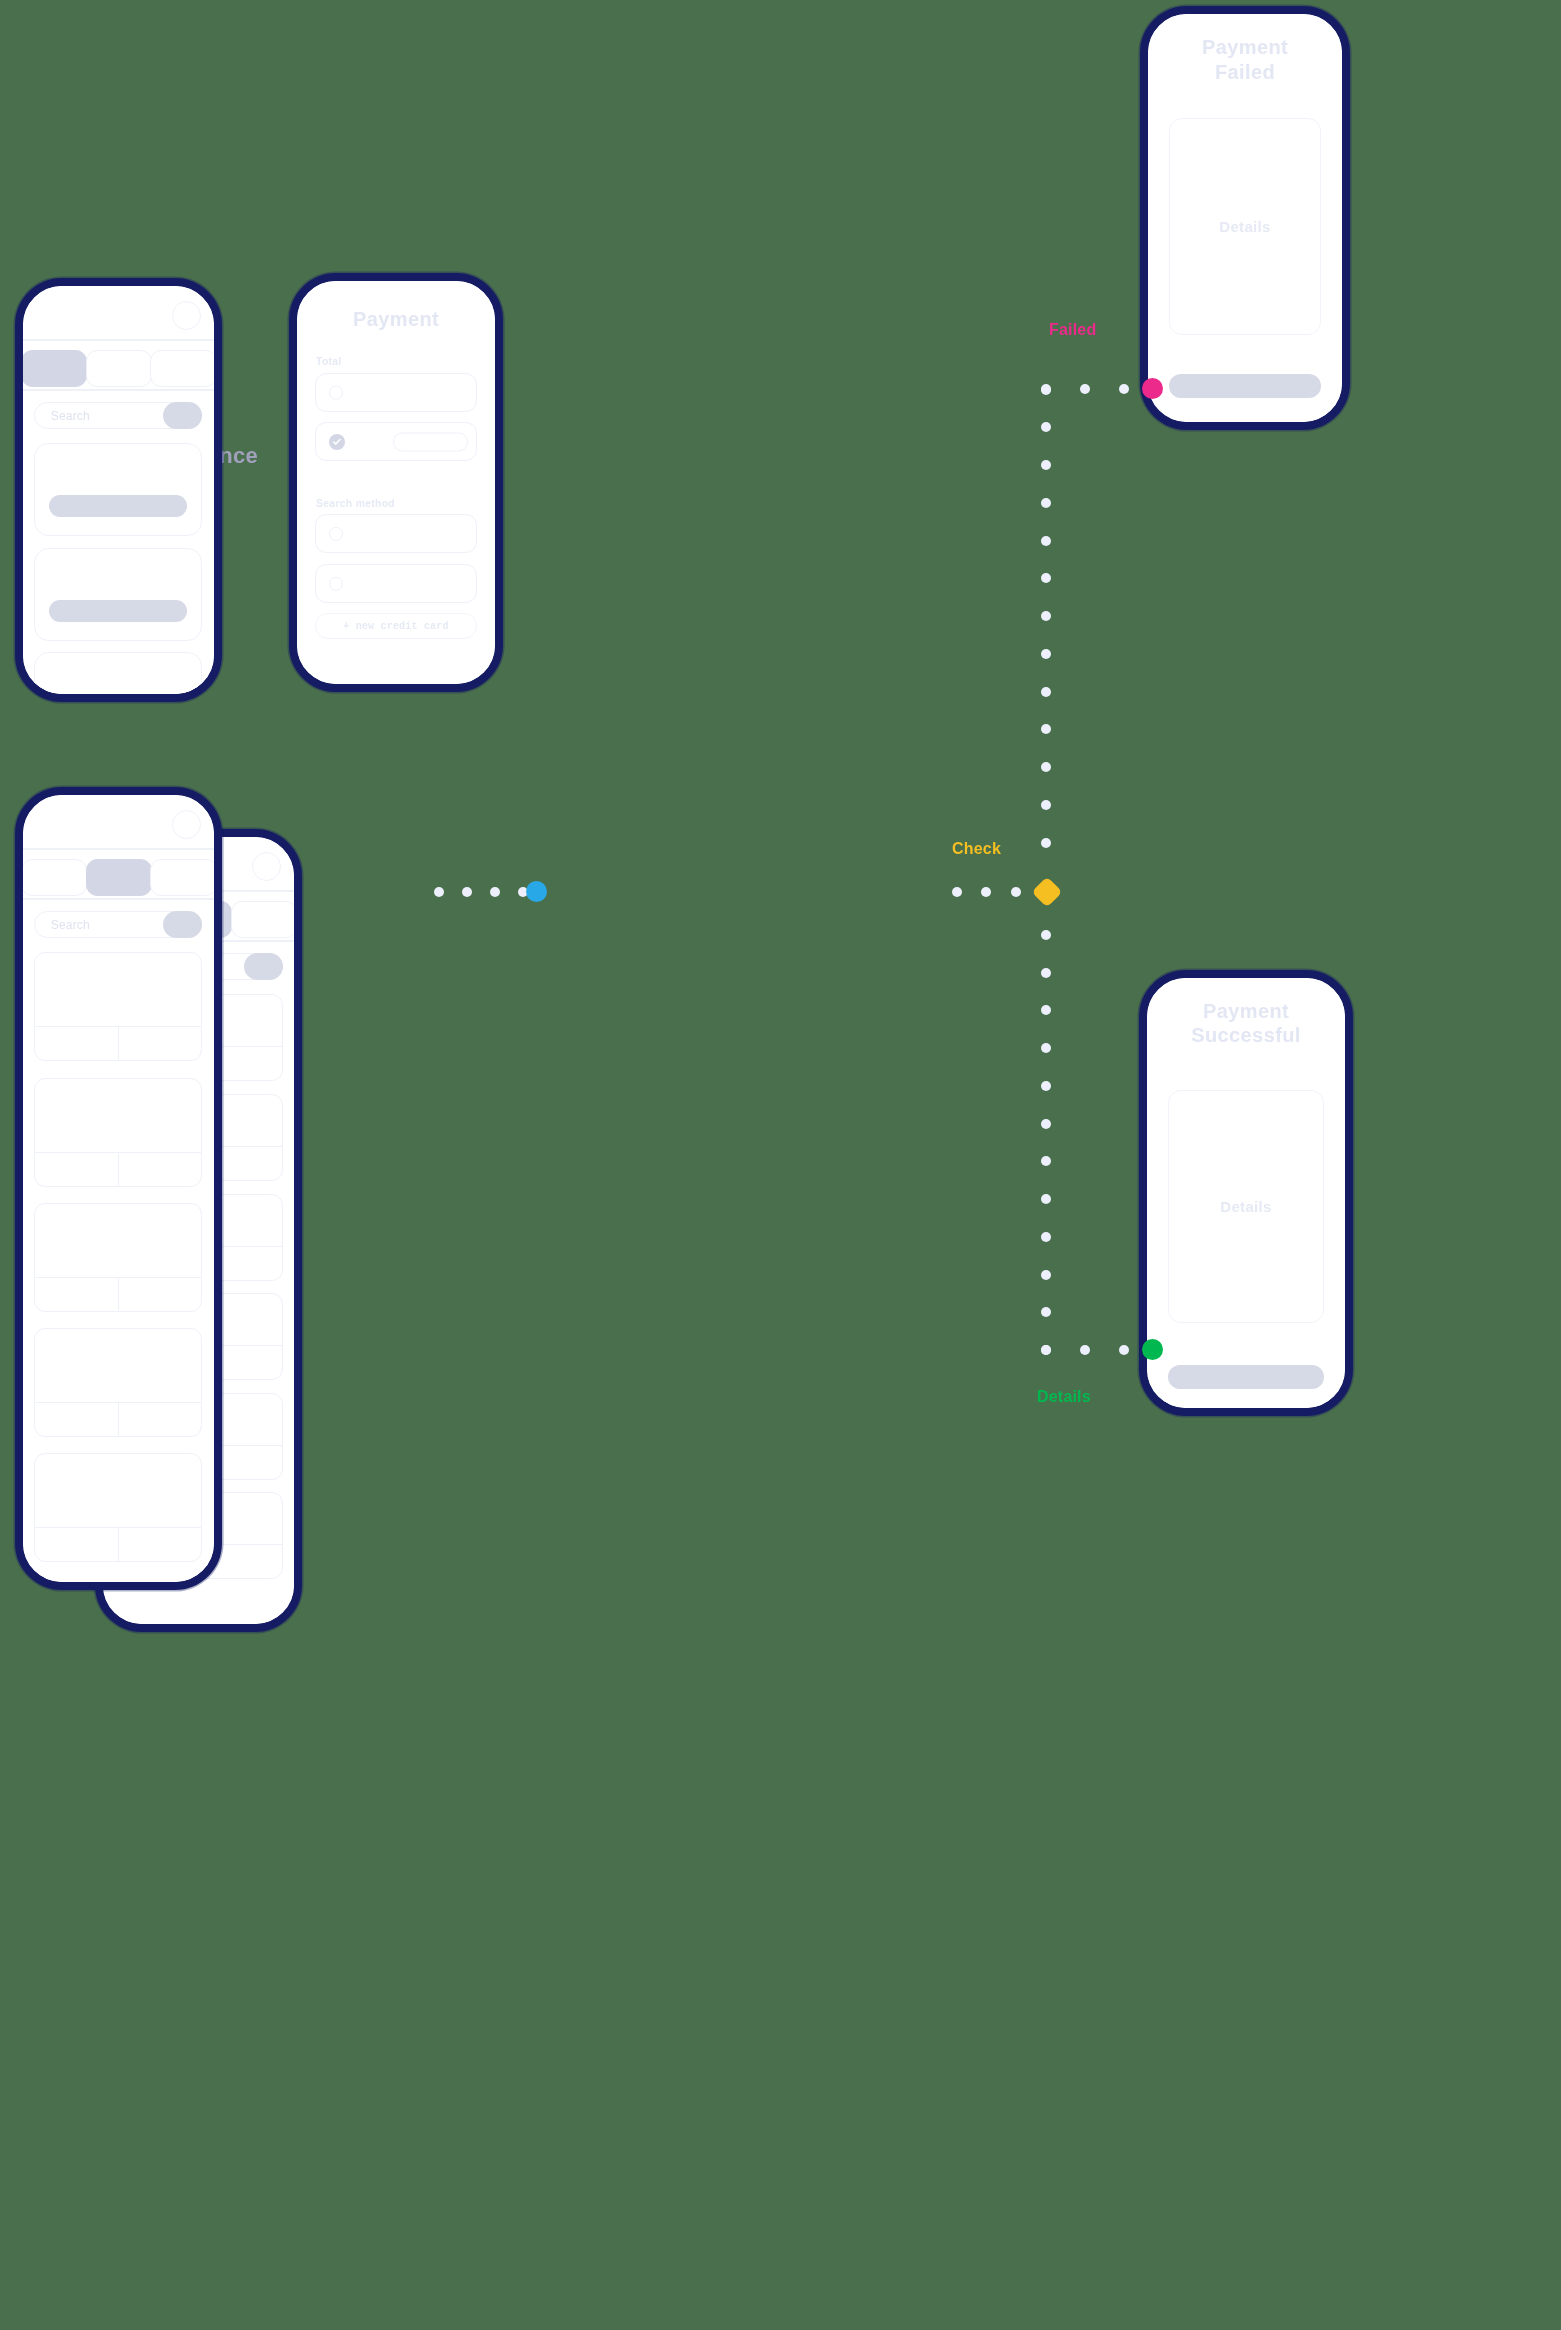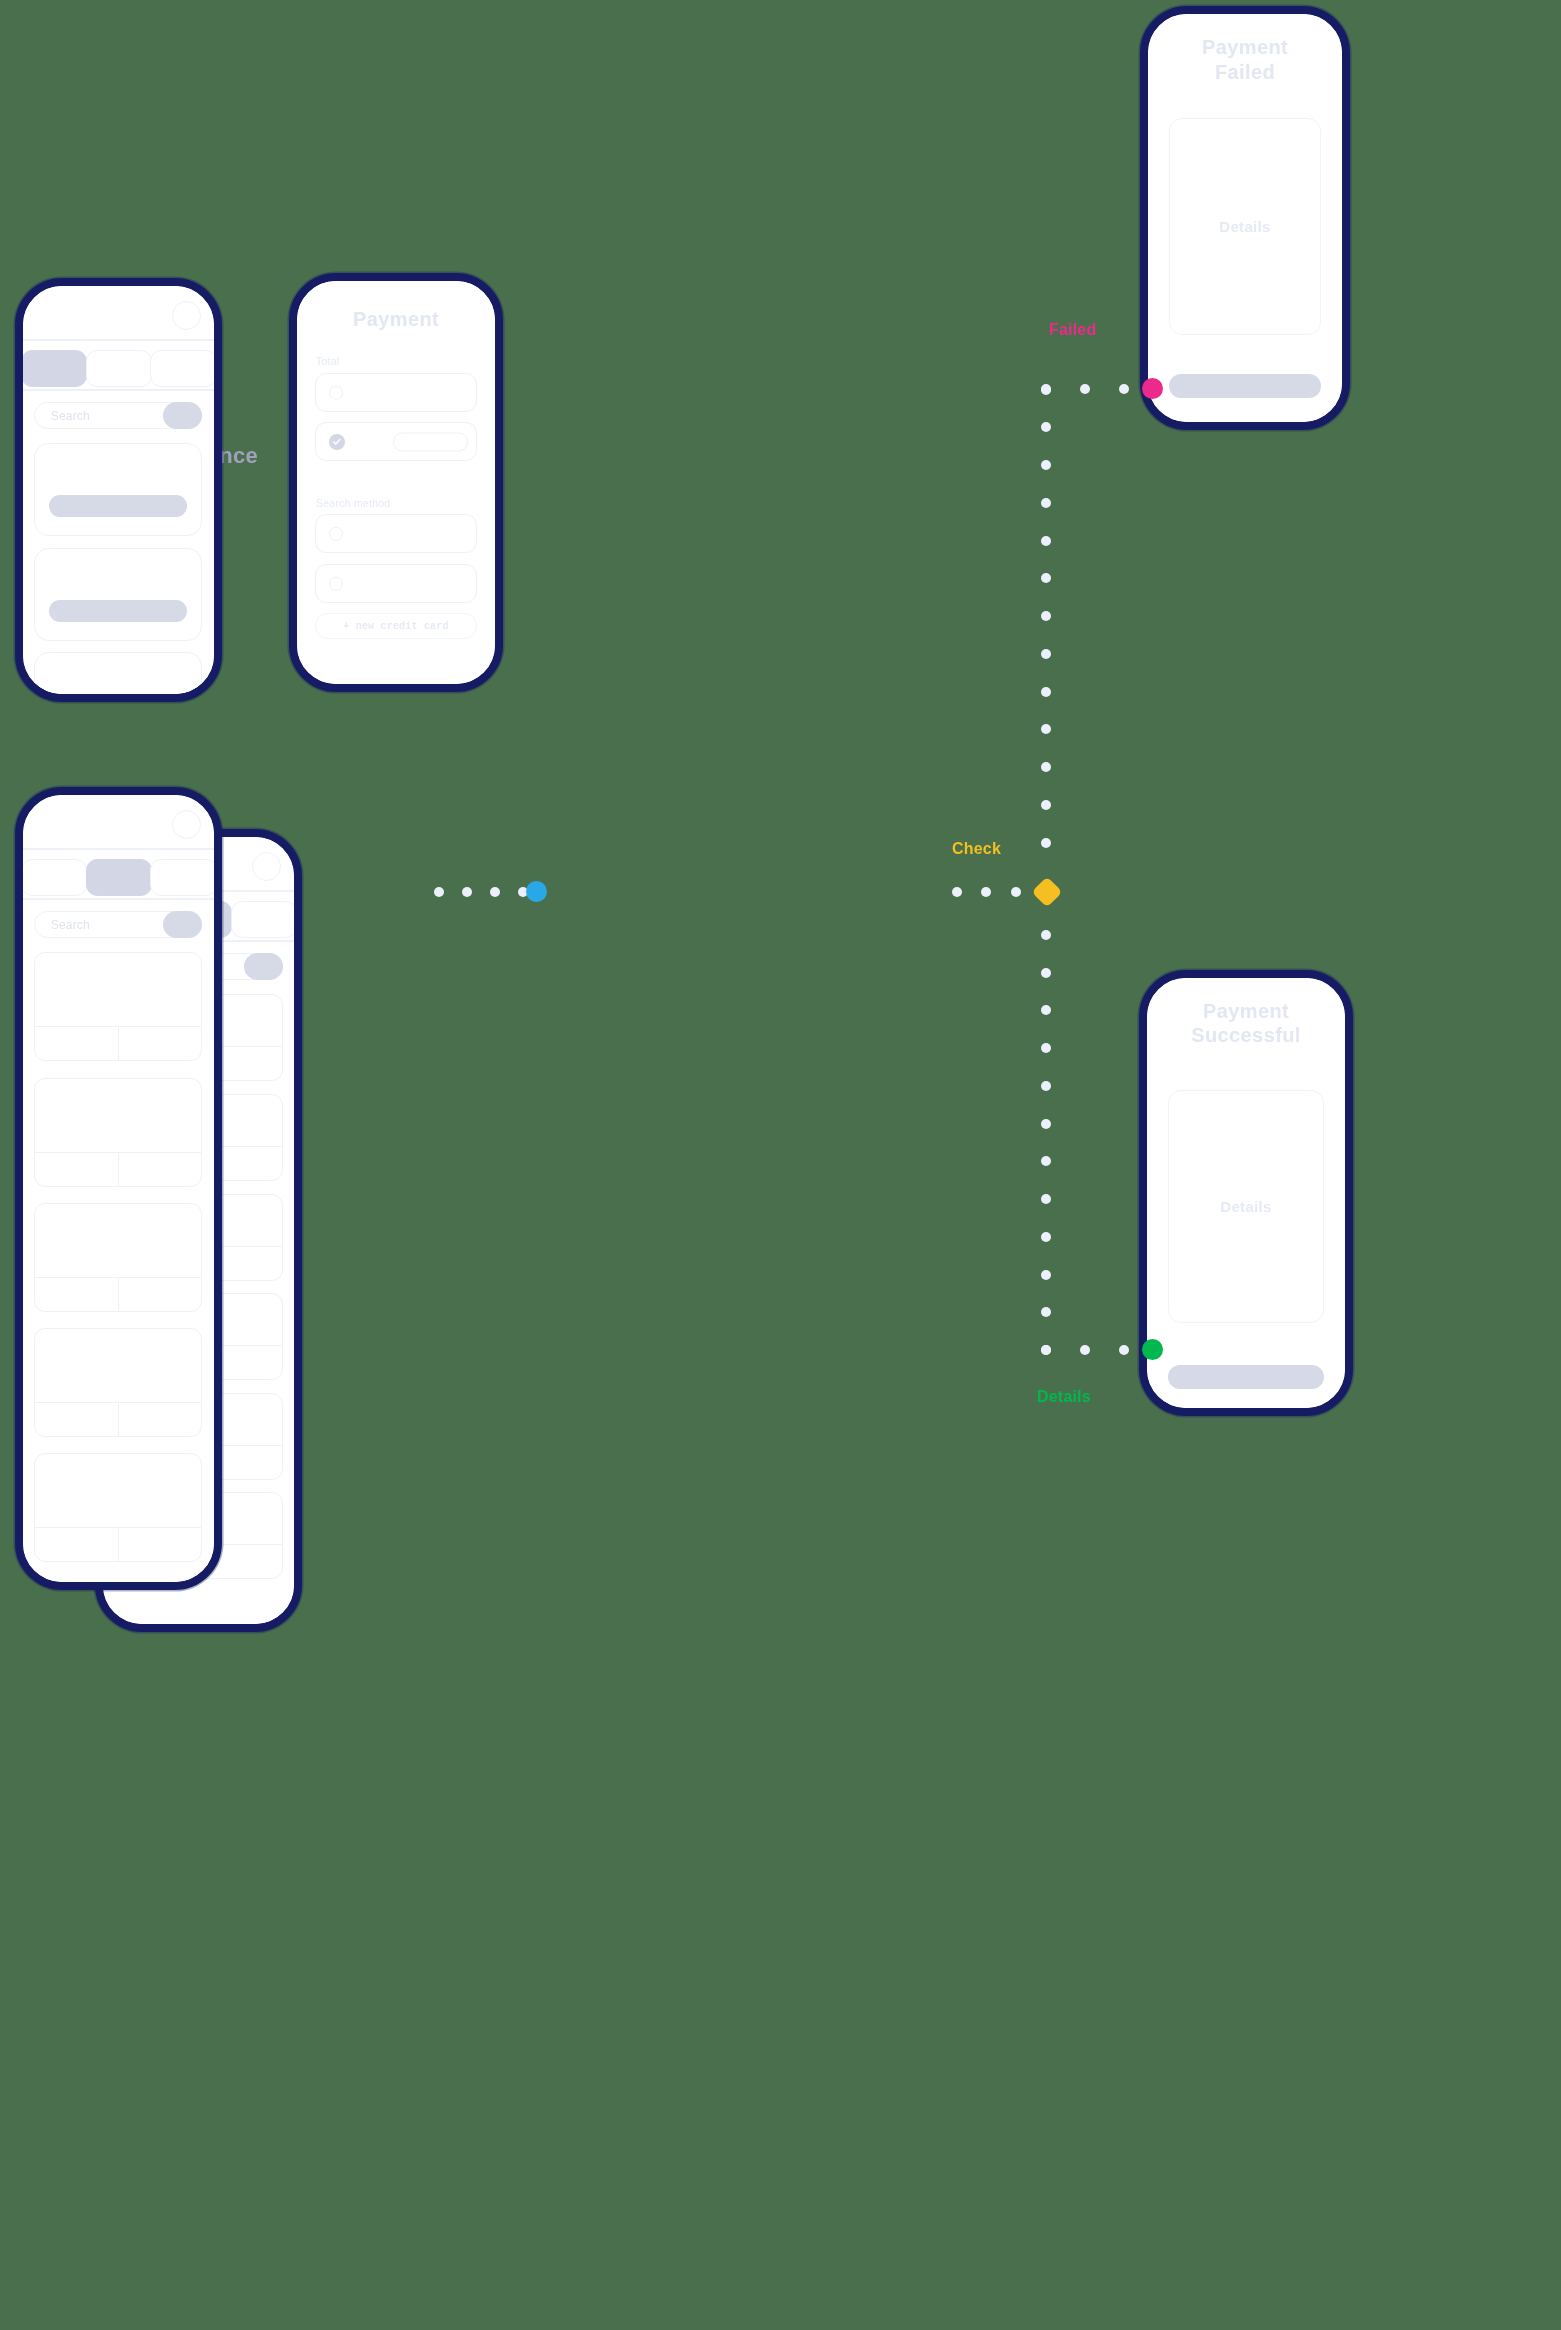--- a/index.html
+++ b/index.html
@@ -51,7 +51,7 @@
   }
   .wf-label {
     color: #e6eaf4;
-    font-weight: normal;
+    font-weight: bold;
     letter-spacing: 0.3px;
   }
   .circle-ol {

